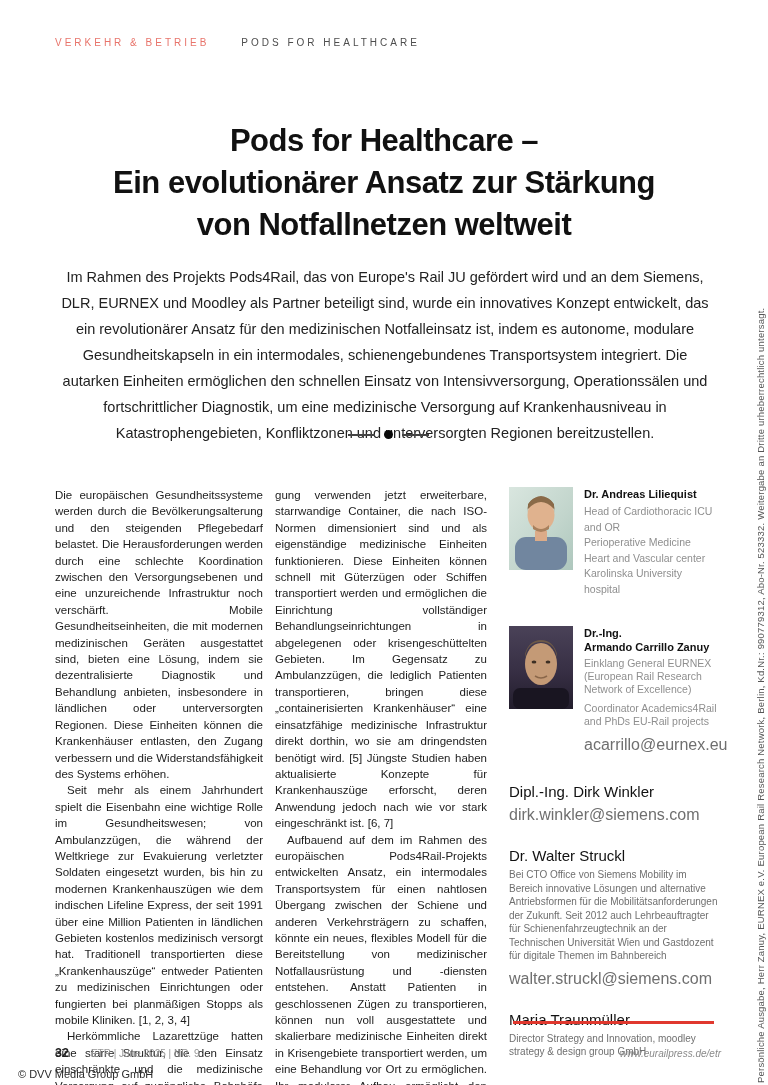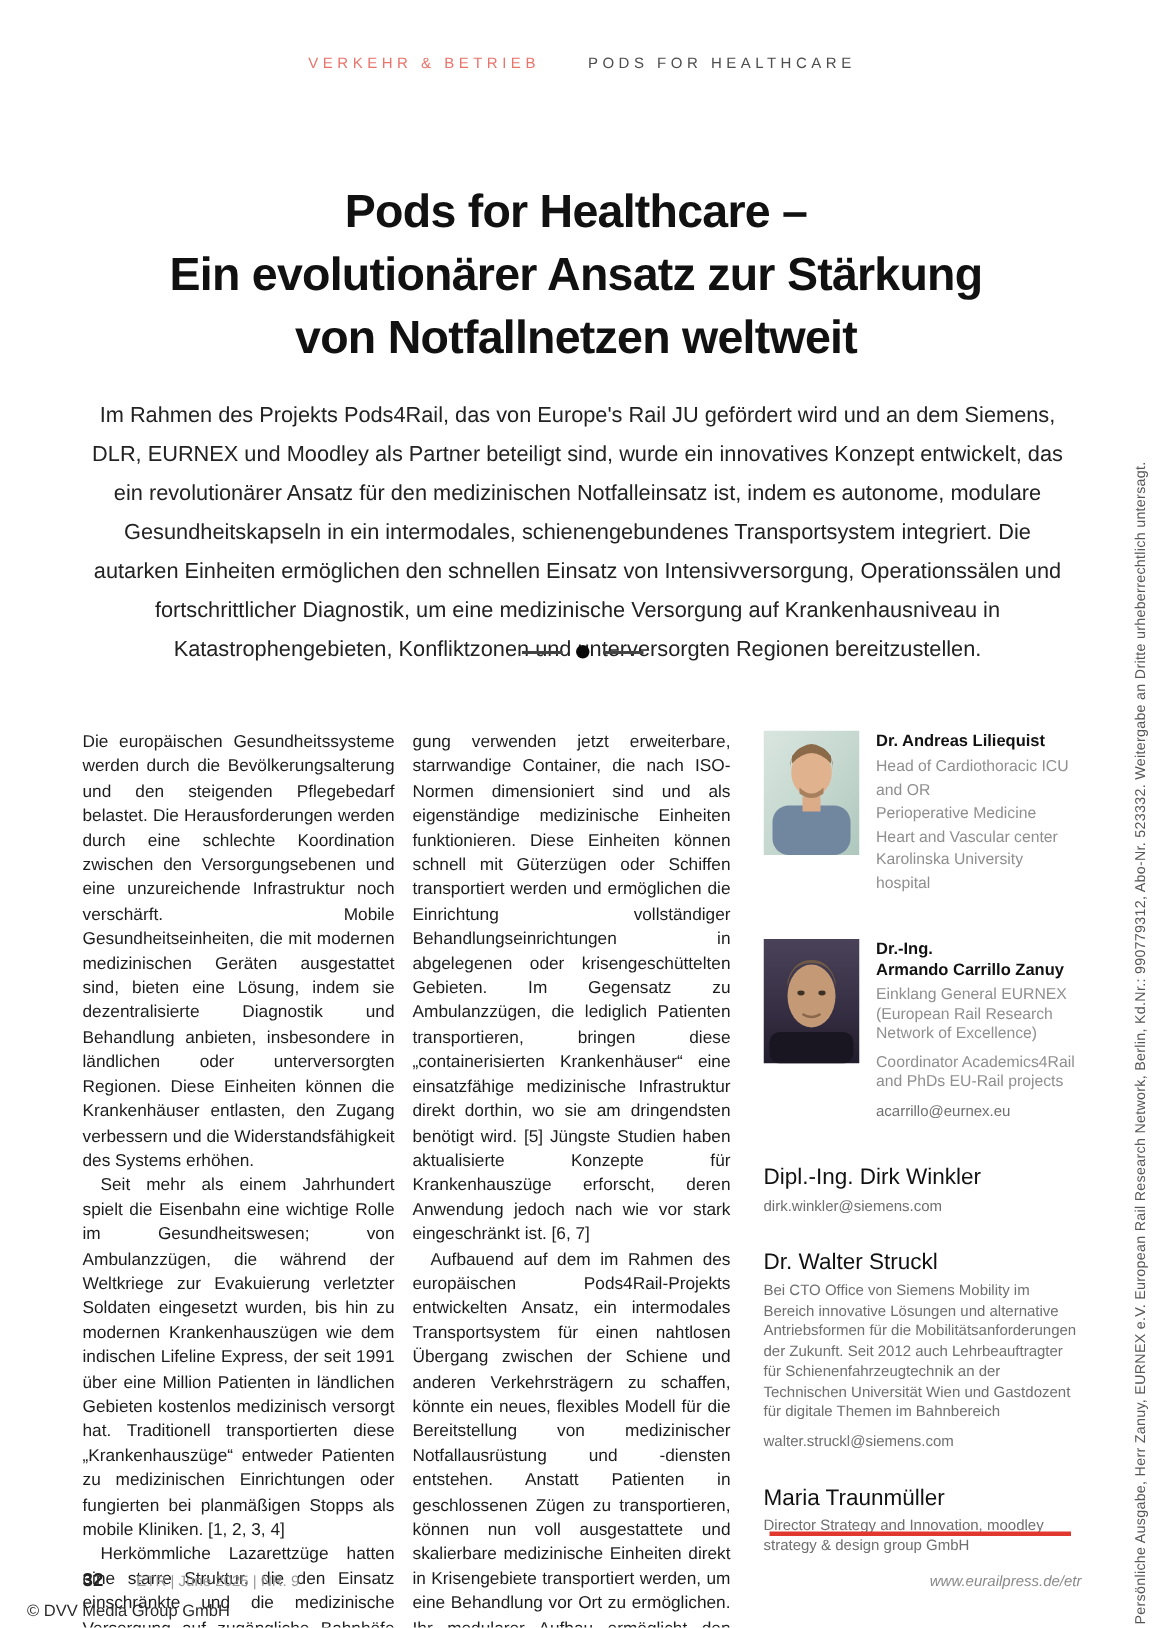--- a/index.html
+++ b/index.html
@@ -11,7 +11,7 @@
 
   
   .masthead { position:absolute; top:37px; left:55px; width:666px;
-              display:flex; justify-content:center;
+              display:flex; justify-content:flex-start;
               font-size:10px; letter-spacing:3px; font-weight:400;gap:32px; }
   .masthead .category { color:#e8746b; }
   .masthead .topic { color:#4d4d4d; }

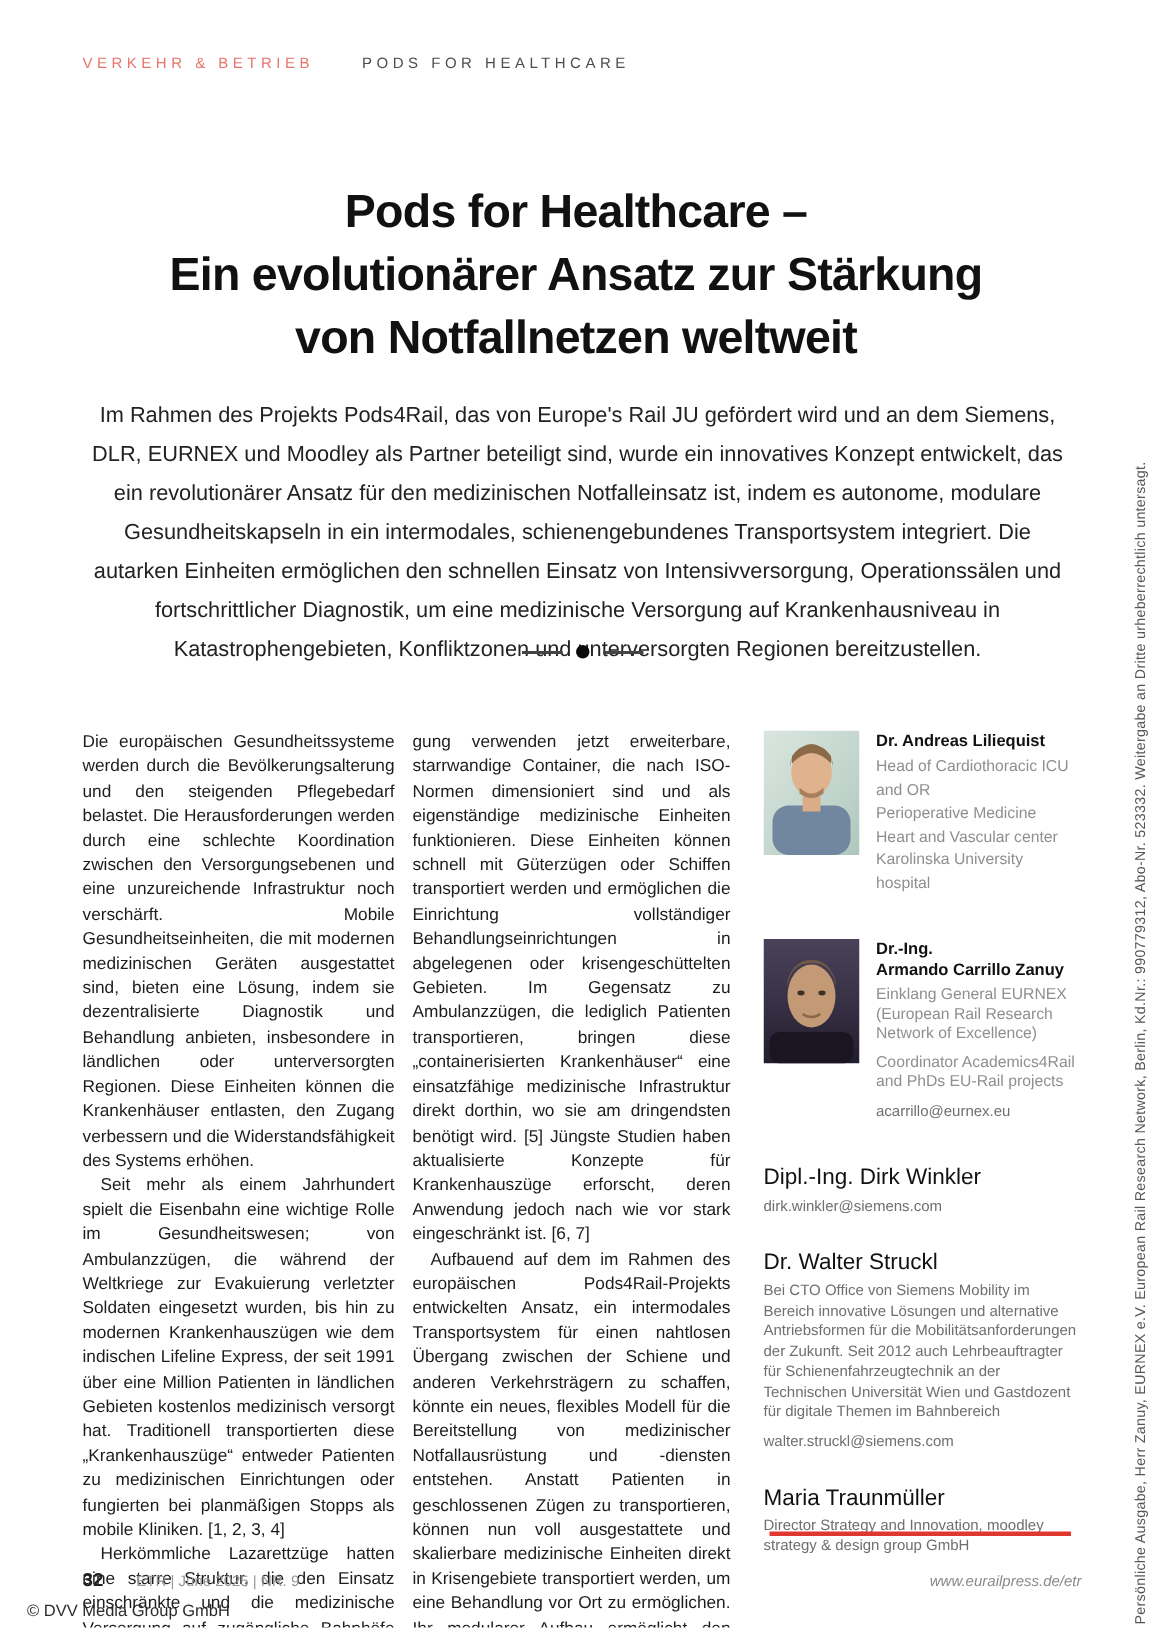--- a/index.html
+++ b/index.html
@@ -47,7 +47,7 @@
   .author-name { font-weight:700; font-size:11px; line-height:14px; color:#111; margin-bottom:3px; }
   .author-lines div { color:#8f8f8f; font-size:10.5px; line-height:15.5px; }
   .author-par { color:#8f8f8f; font-size:10.5px; line-height:13px; margin-bottom:6px; }
-  .email { color:#6f6f6f; font-size:10px; text-decoration:none; display:inline-block; margin-top:2px; }
+  .email { color:#6f6f6f; font-size:16px; text-decoration:none; display:inline-block; margin-top:2px; }
   .person { margin-bottom:23px; }
   .person .p-name { font-weight:400; font-size:15px; color:#111; margin-bottom:4px; }
   .person .p-bio { color:#6f6f6f; font-size:10px; line-height:13.5px; margin-bottom:5px; }

